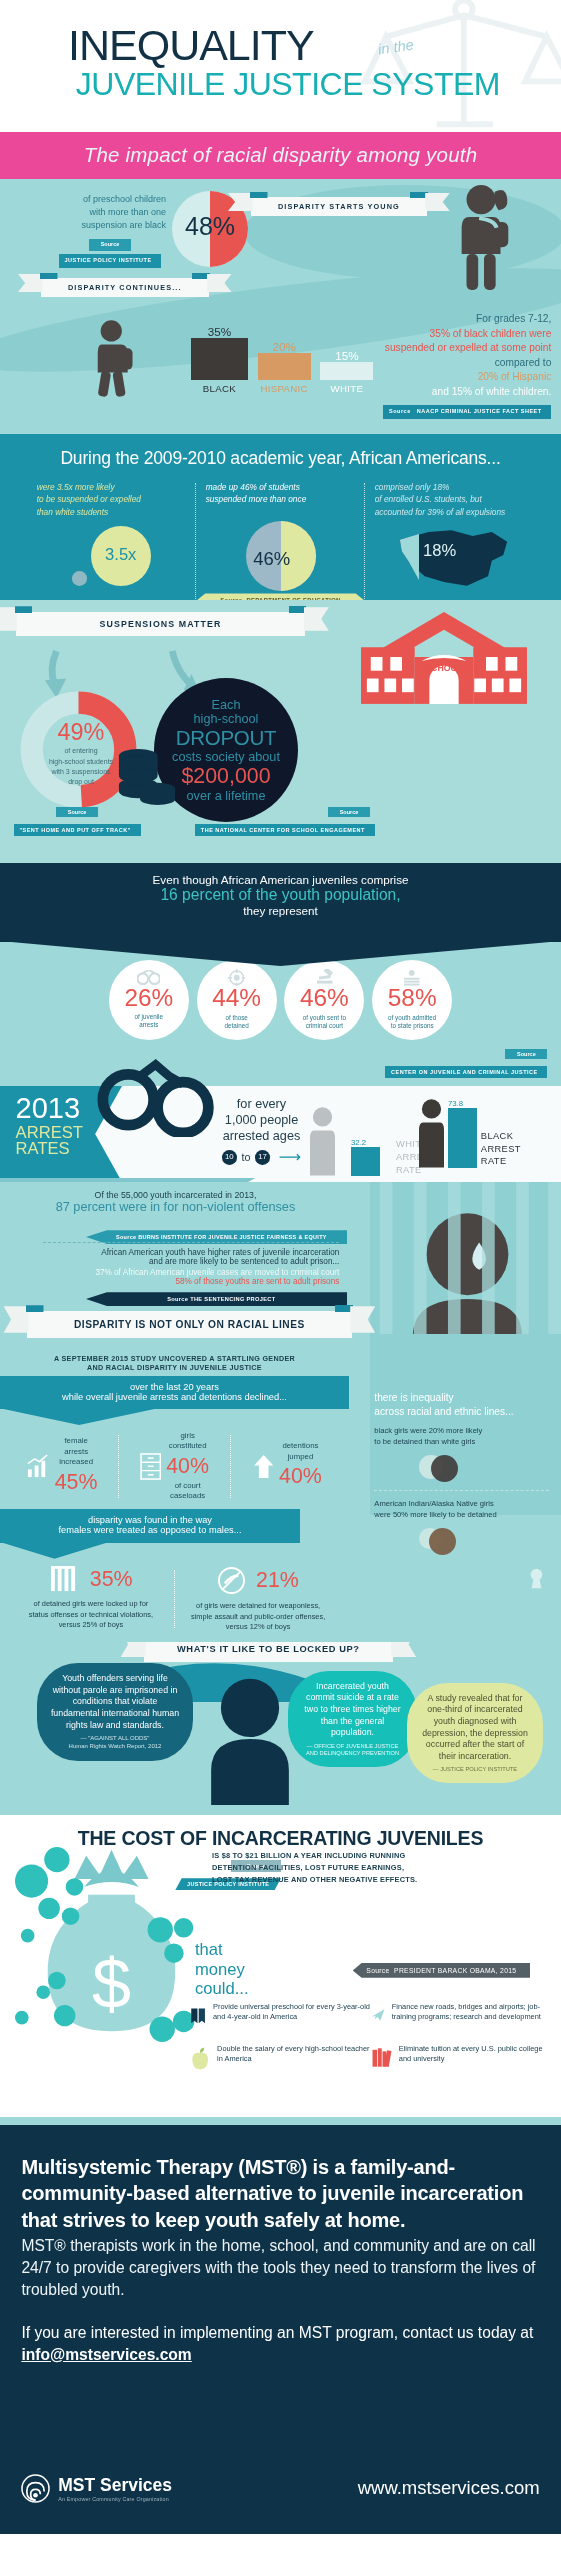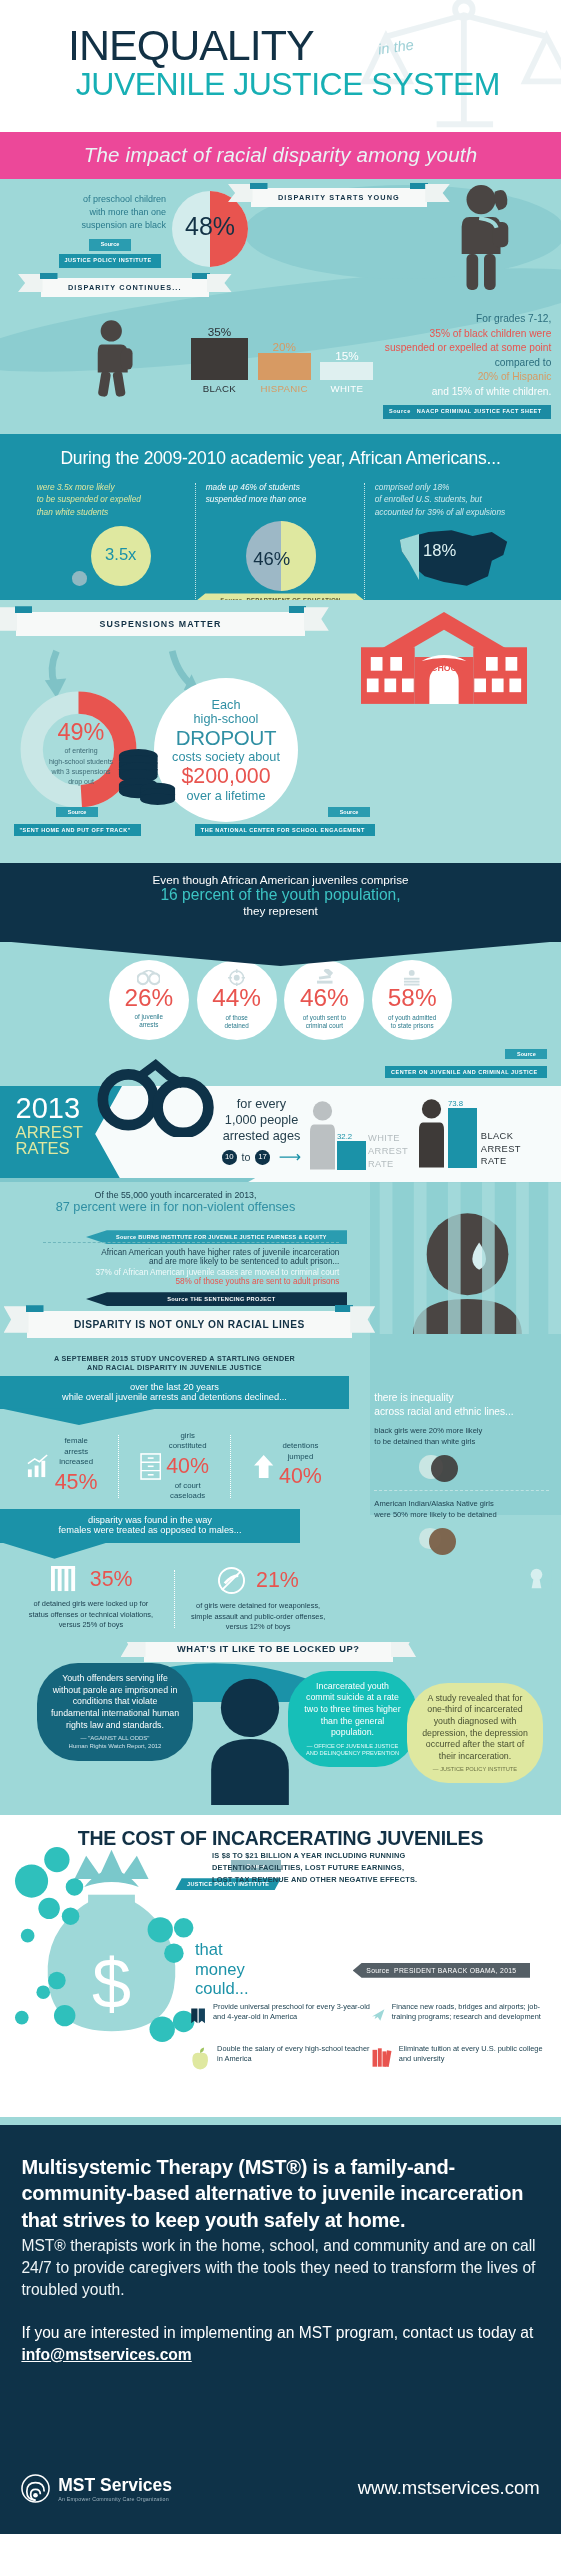--- a/index.html
+++ b/index.html
@@ -47,7 +47,7 @@
   .pie48 { position:absolute; left:172px; top:11.7px; width:76px; height:76px; }
   .p48txt { position:absolute; left:185px; top:33px; font-size:25px; color:#123145; }
   .girl { position:absolute; right:43px; top:3.9px; }
-  .rib1 { position:absolute; left:251px; top:7px; }
+  .rib1 { position:absolute; left:251px; top:16px; }
   .rib2 { position:absolute; left:41px; top:97px; }
   .bars { position:absolute; left:191px; top:146px; }
   .bar-lbl { text-align:center; font-size:9.7px; margin-top:2.9px; letter-spacing:0.3px; }

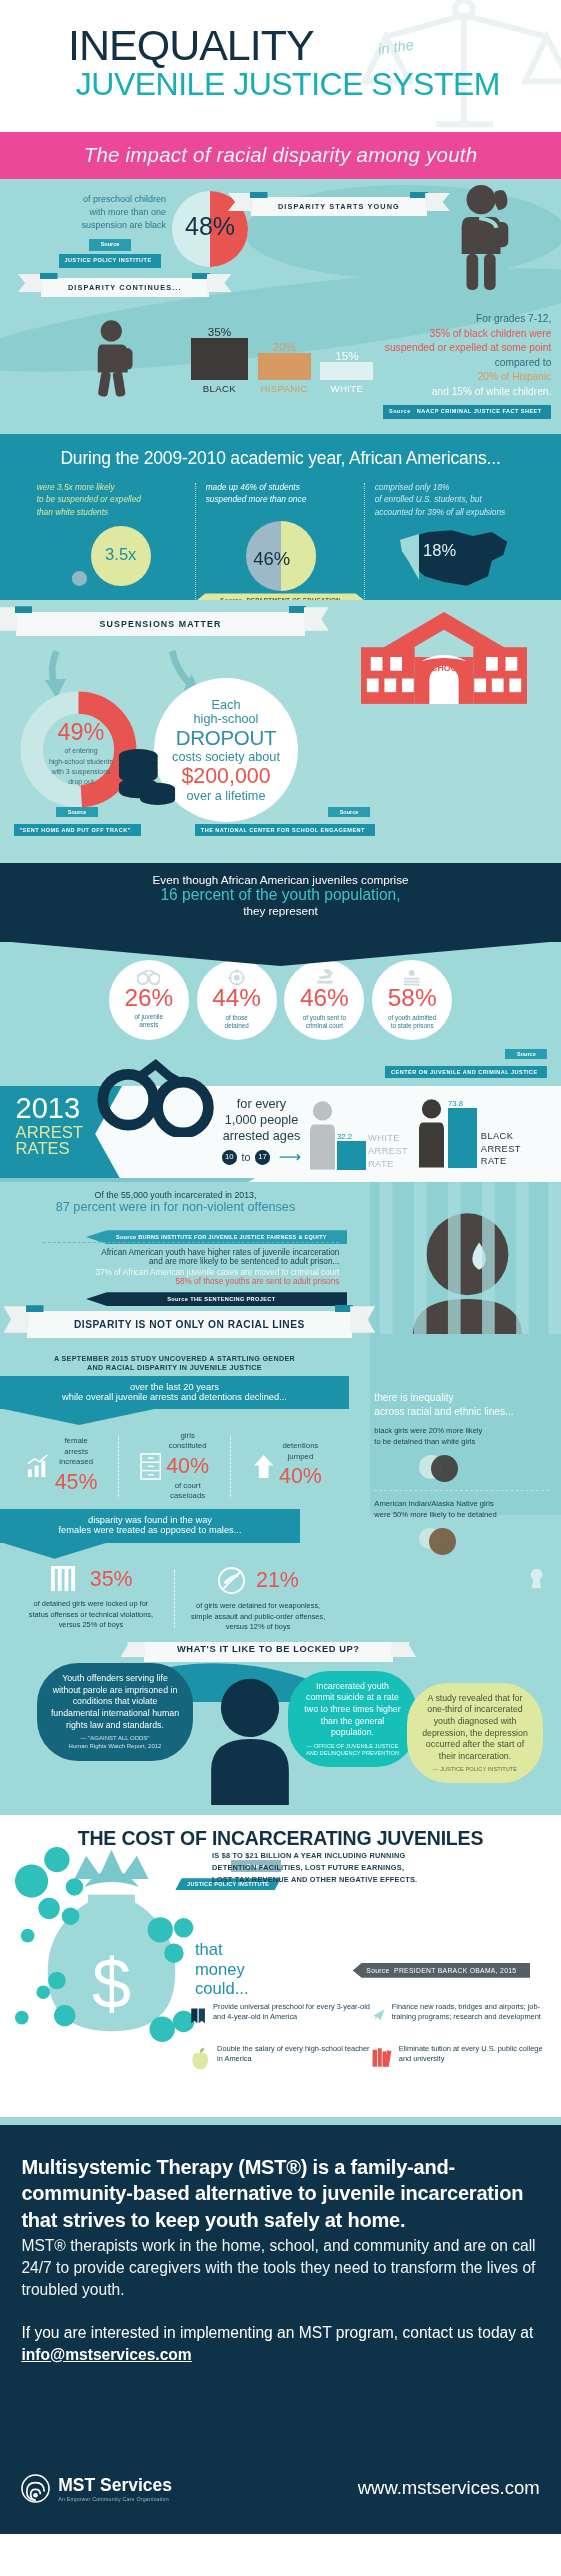--- a/index.html
+++ b/index.html
@@ -71,7 +71,7 @@
   .sec3 { background:#a8dcdb; position:relative; height:263px; overflow:hidden; }
   .donut { position:absolute; left:19.5px; top:91px; width:117px; height:117px; }
   .dropcirc { position:absolute; left:154px; top:78px; width:144px; height:144px;
-              border-radius:50%; background:#ffffff; display:flex; flex-direction:column;
+              border-radius:50%; background:#0f172a; display:flex; flex-direction:column;
               align-items:center; justify-content:center; text-align:center; }
   .school { position:absolute; right:34px; top:9.7px; }
 

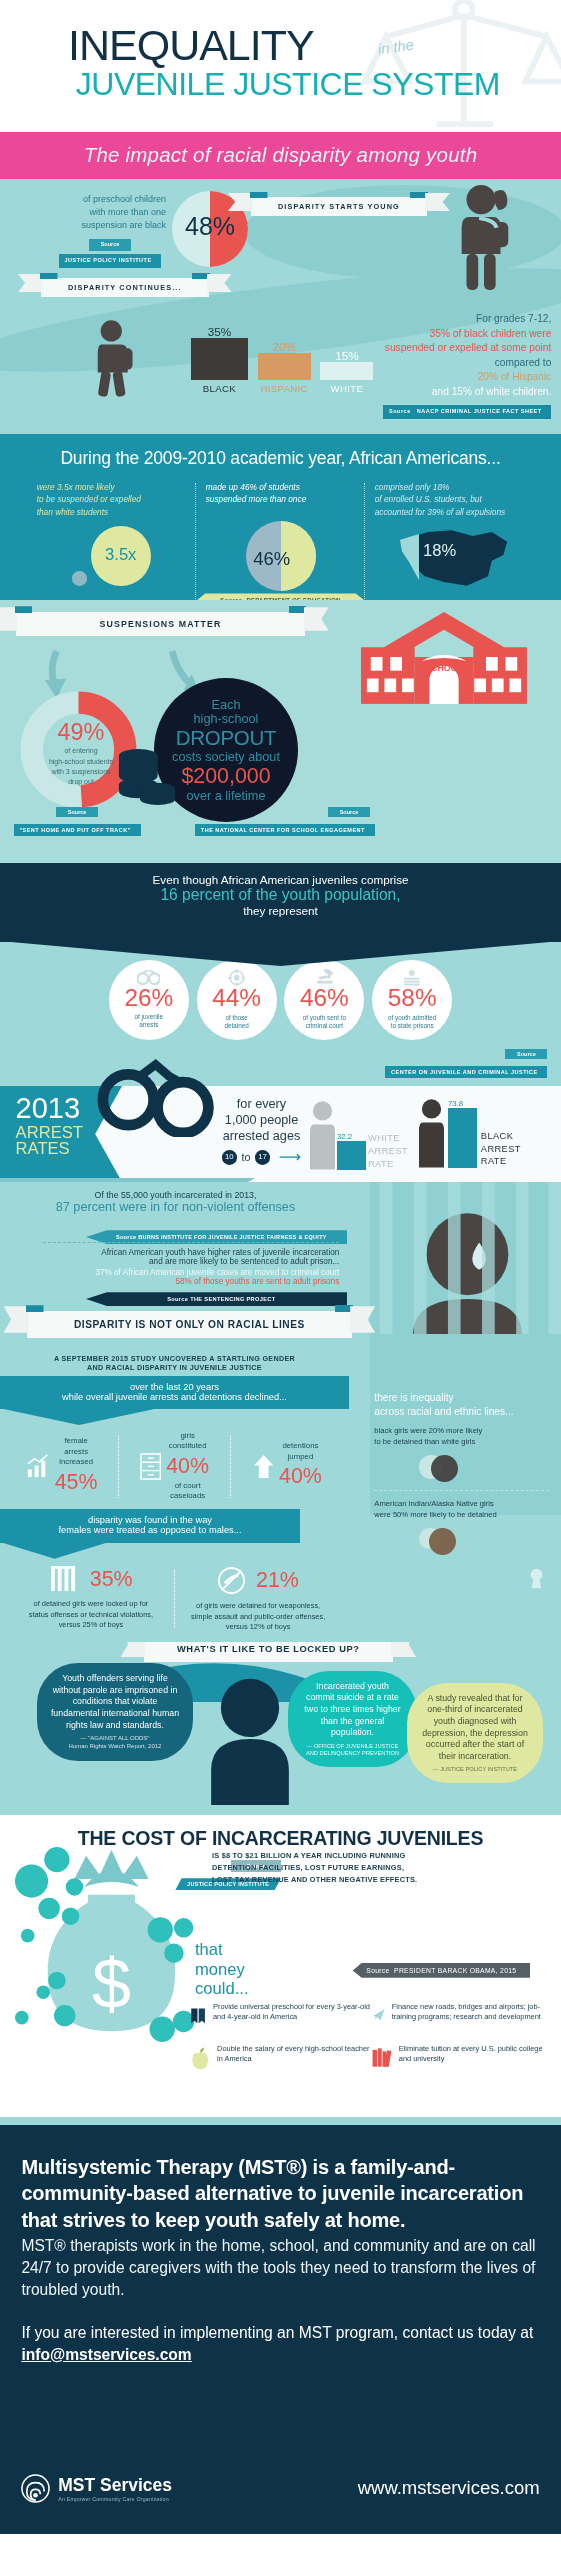--- a/index.html
+++ b/index.html
@@ -479,7 +479,7 @@
       </div>
     </div>
 
-    <div style="position:absolute;left:310px;top:14px;display:flex;align-items:flex-end;gap:2px;">
+    <div style="position:absolute;left:310px;top:20px;display:flex;align-items:flex-end;gap:16px;">
       <svg width="25" height="70" viewBox="0 0 26 72">
         <circle cx="13" cy="11" r="10" fill="#bbc0c2"></circle>
           <path d="M4 25 h18 q4 0 4 8 v39 h-26 v-39 q0 -8 4 -8z" fill="#bbc0c2"></path>

